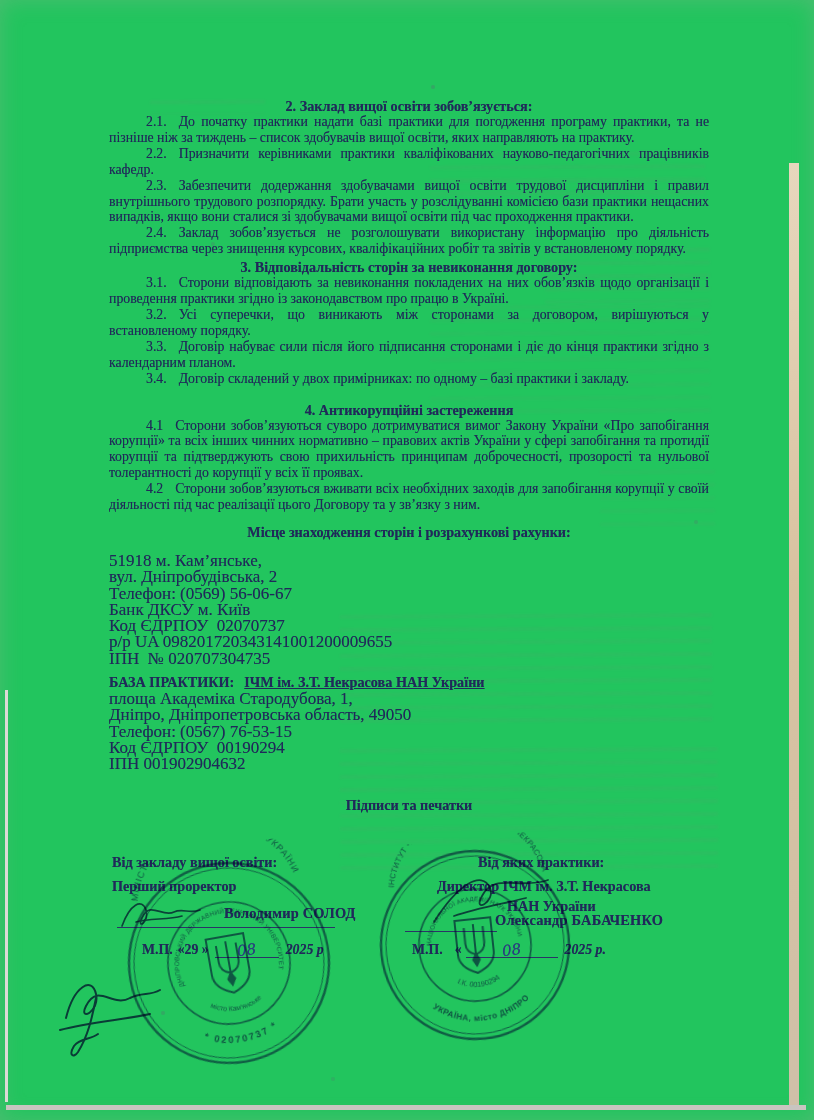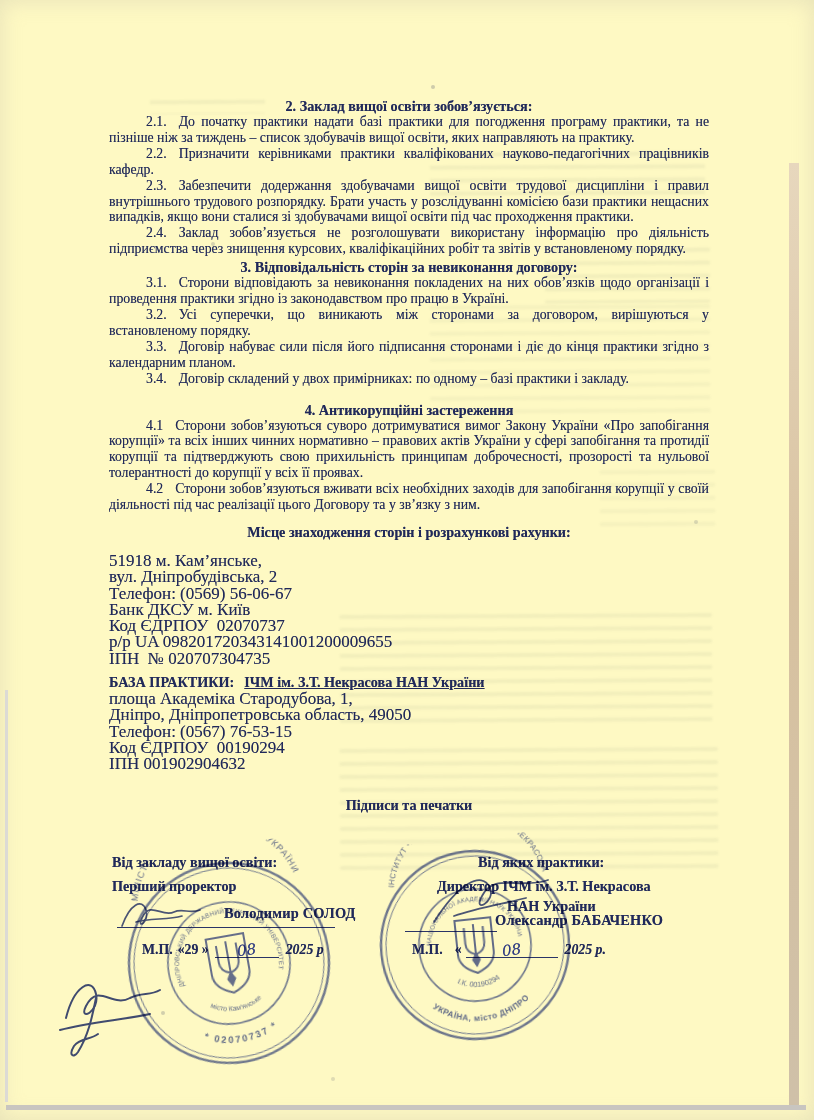--- a/index.html
+++ b/index.html
@@ -5,7 +5,7 @@
   html,body{margin:0;padding:0;background:#e9e7e3;}
   .scan{
     position:relative;width:814px;height:1120px;margin:0 auto;
-    background:#fef9c3;overflow:hidden;
+    background:#22c55e;overflow:hidden;
     font-family:"Liberation Serif","DejaVu Serif",serif;
     color:#20295a;
     box-shadow:inset 0 0 22px rgba(175,170,160,.30);

